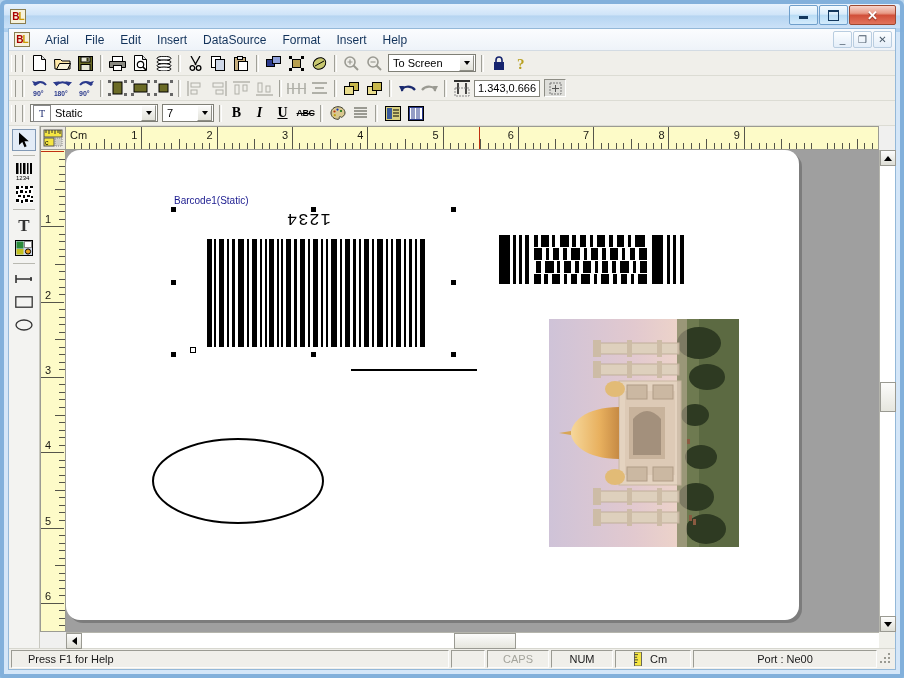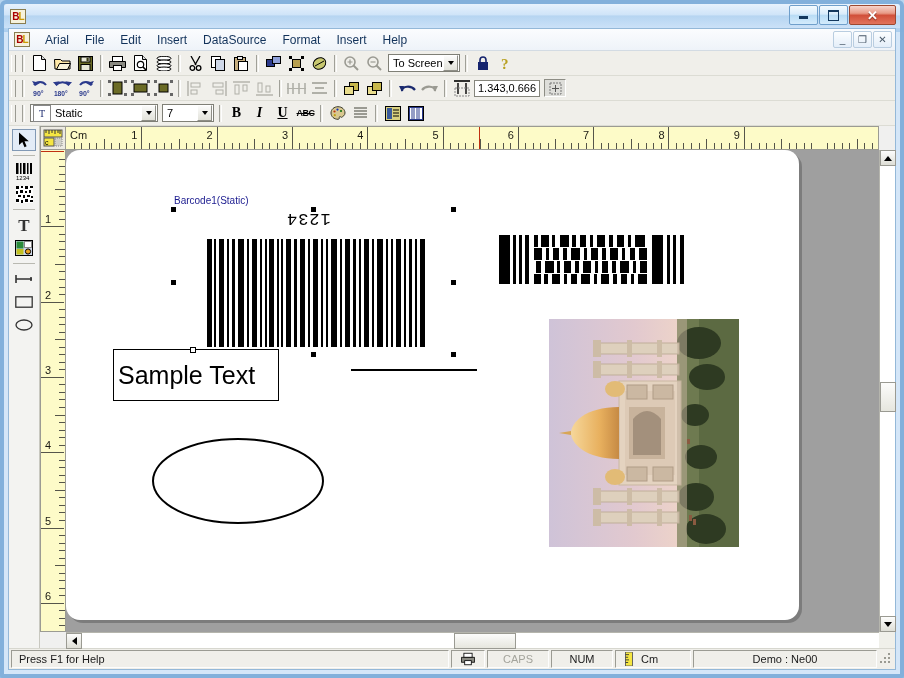--- a/index.html
+++ b/index.html
@@ -123,7 +123,7 @@
   }
   .fontbox{width:128px;}
   .sizebox{width:52px;}
-  .zoombox{width:72px;}
+  .zoombox{width:88px;}
   .fmt-b{font-family:"Liberation Serif",serif;font-weight:bold;font-size:14px;color:#000;}
   .fmt-i{font-family:"Liberation Serif",serif;font-style:italic;font-weight:bold;font-size:14px;color:#000;}
   .fmt-u{font-family:"Liberation Serif",serif;font-weight:bold;font-size:14px;color:#000;text-decoration:underline;}

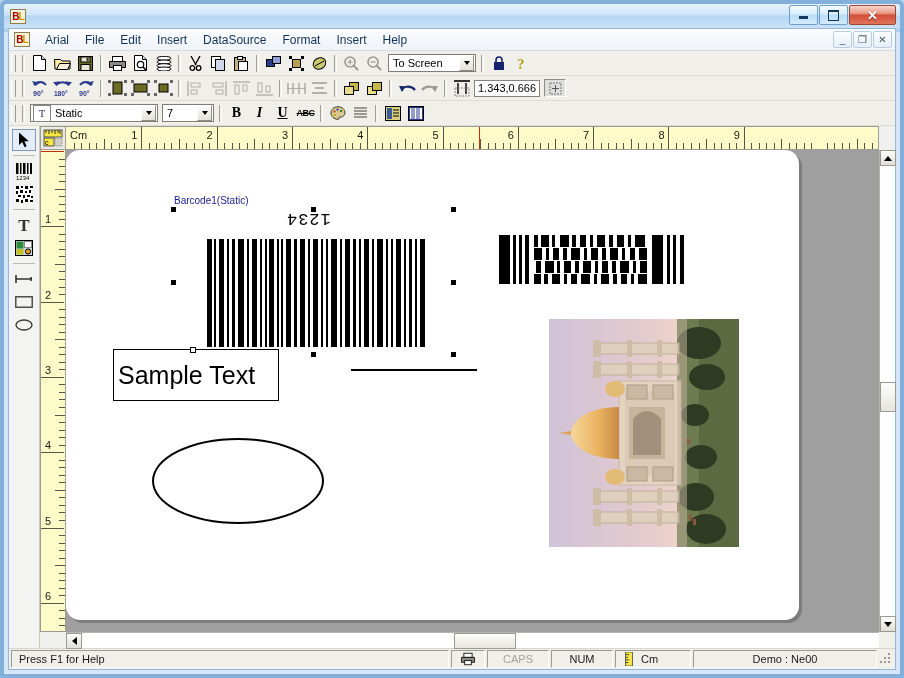--- a/index.html
+++ b/index.html
@@ -1011,9 +1011,6 @@
               </svg>
             </div>
 
-            <div class="textbox" style="left:47px;top:199px;width:166px;height:52px;">
-              <span>Sample Text</span>
-            </div>
             <div class="handle hollow" style="left:124px;top:197px;"></div>
 
             <div class="hline" style="left:285px;top:219px;width:126px;"></div>

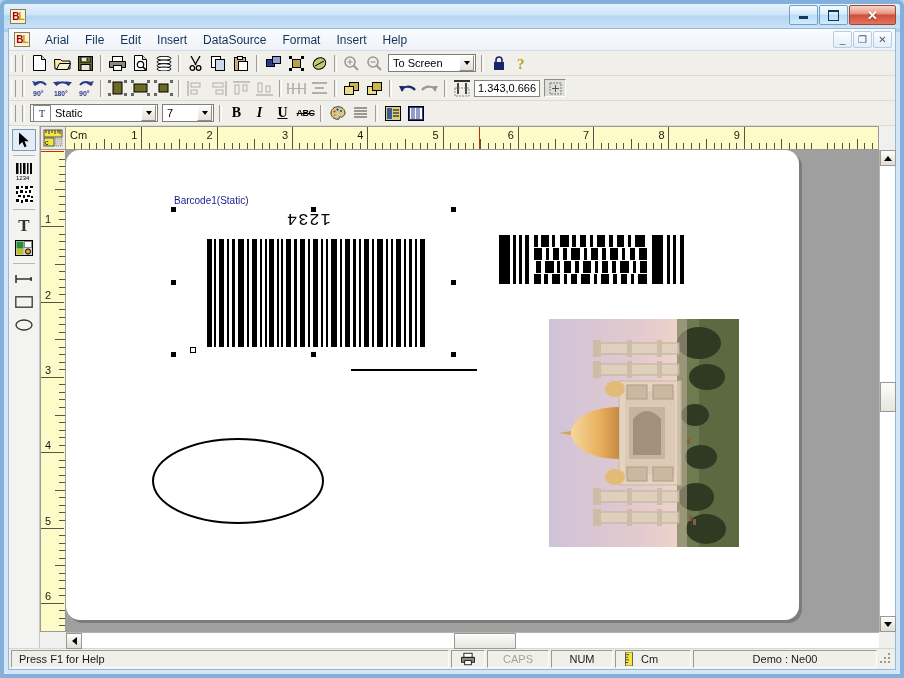--- a/index.html
+++ b/index.html
@@ -230,7 +230,7 @@
     background:#f0efea;border-top:1px solid #d7d7cf;font-size:11px;color:#1a1a1a;
   }
   .scell{
-    display:flex;align-items:center;padding:0 7px;
+    display:flex;align-items:center;padding:0 16px;
     border:1px solid #c6c6be;border-top-color:#9b9b93;border-left-color:#9b9b93;
     border-right-color:#fdfdfd;border-bottom-color:#fdfdfd;
     margin:1px 0 1px 2px;box-sizing:border-box;white-space:nowrap;

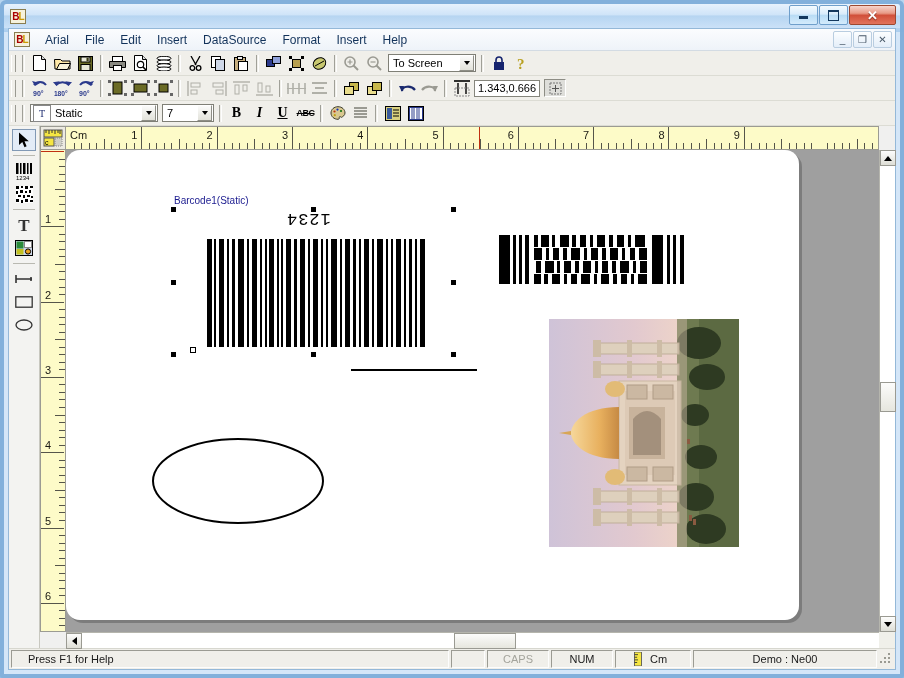--- a/index.html
+++ b/index.html
@@ -1133,7 +1133,7 @@
         </svg>
         <span>Cm</span>
       </div>
-      <div class="scell ctr" style="width:184px;">Demo : Ne00</div>
+      <div class="scell ctr" style="width:184px;">Port : Ne00</div>
       <div class="sizegrip">
         <svg width="13" height="13" viewBox="0 0 13 13">
           <g fill="#9a9a92">

